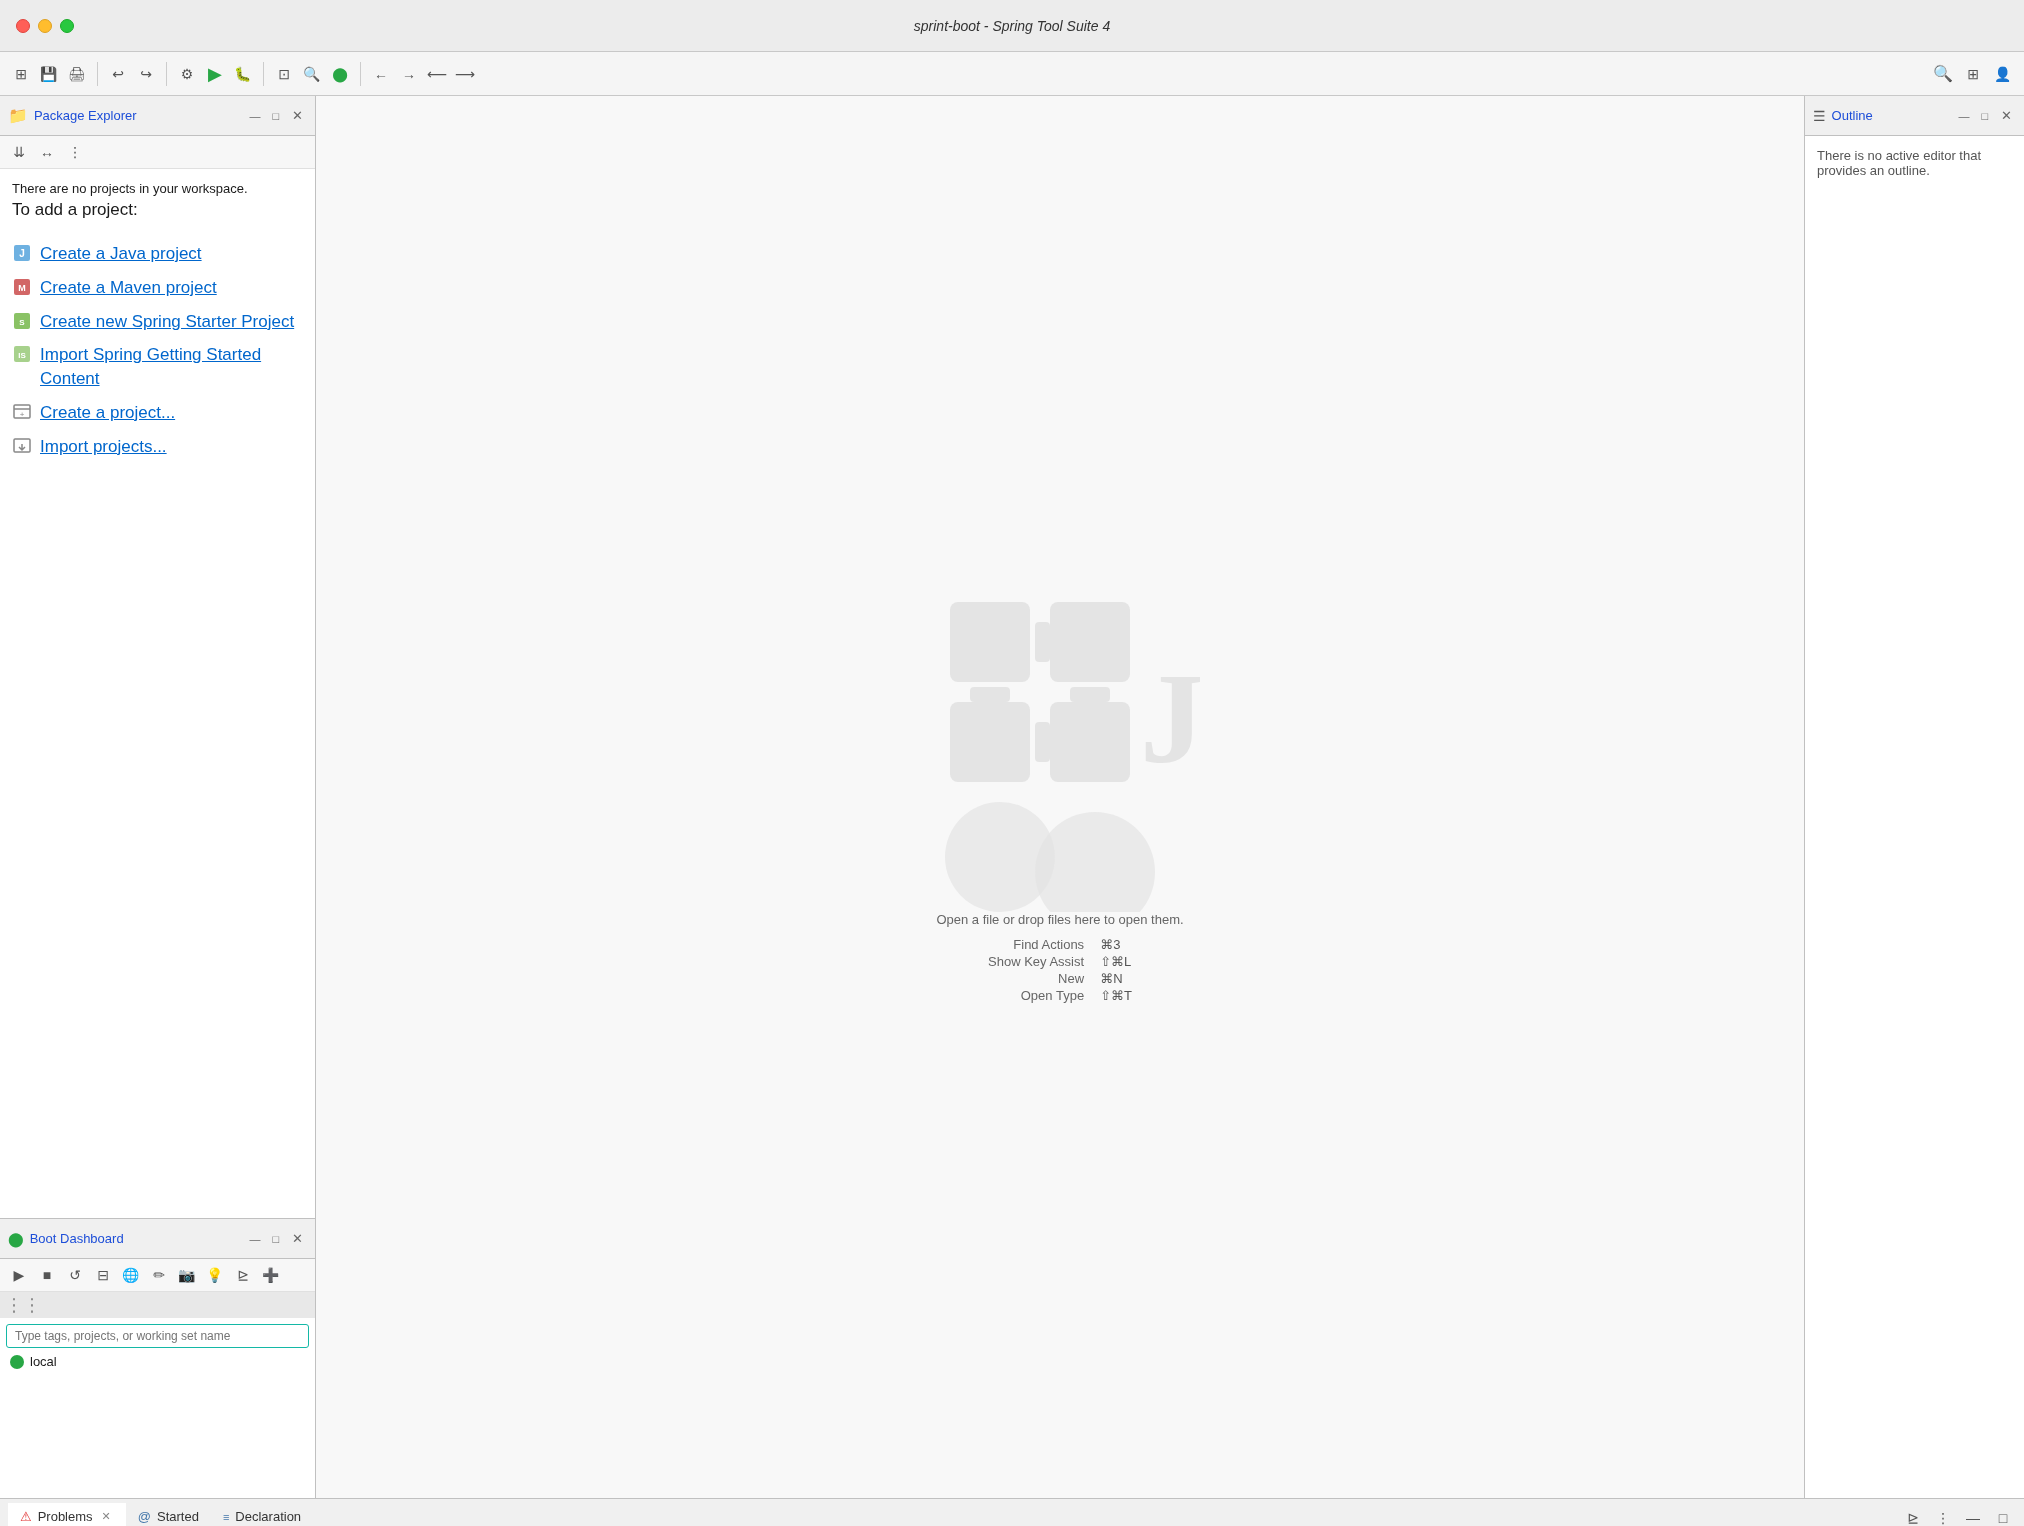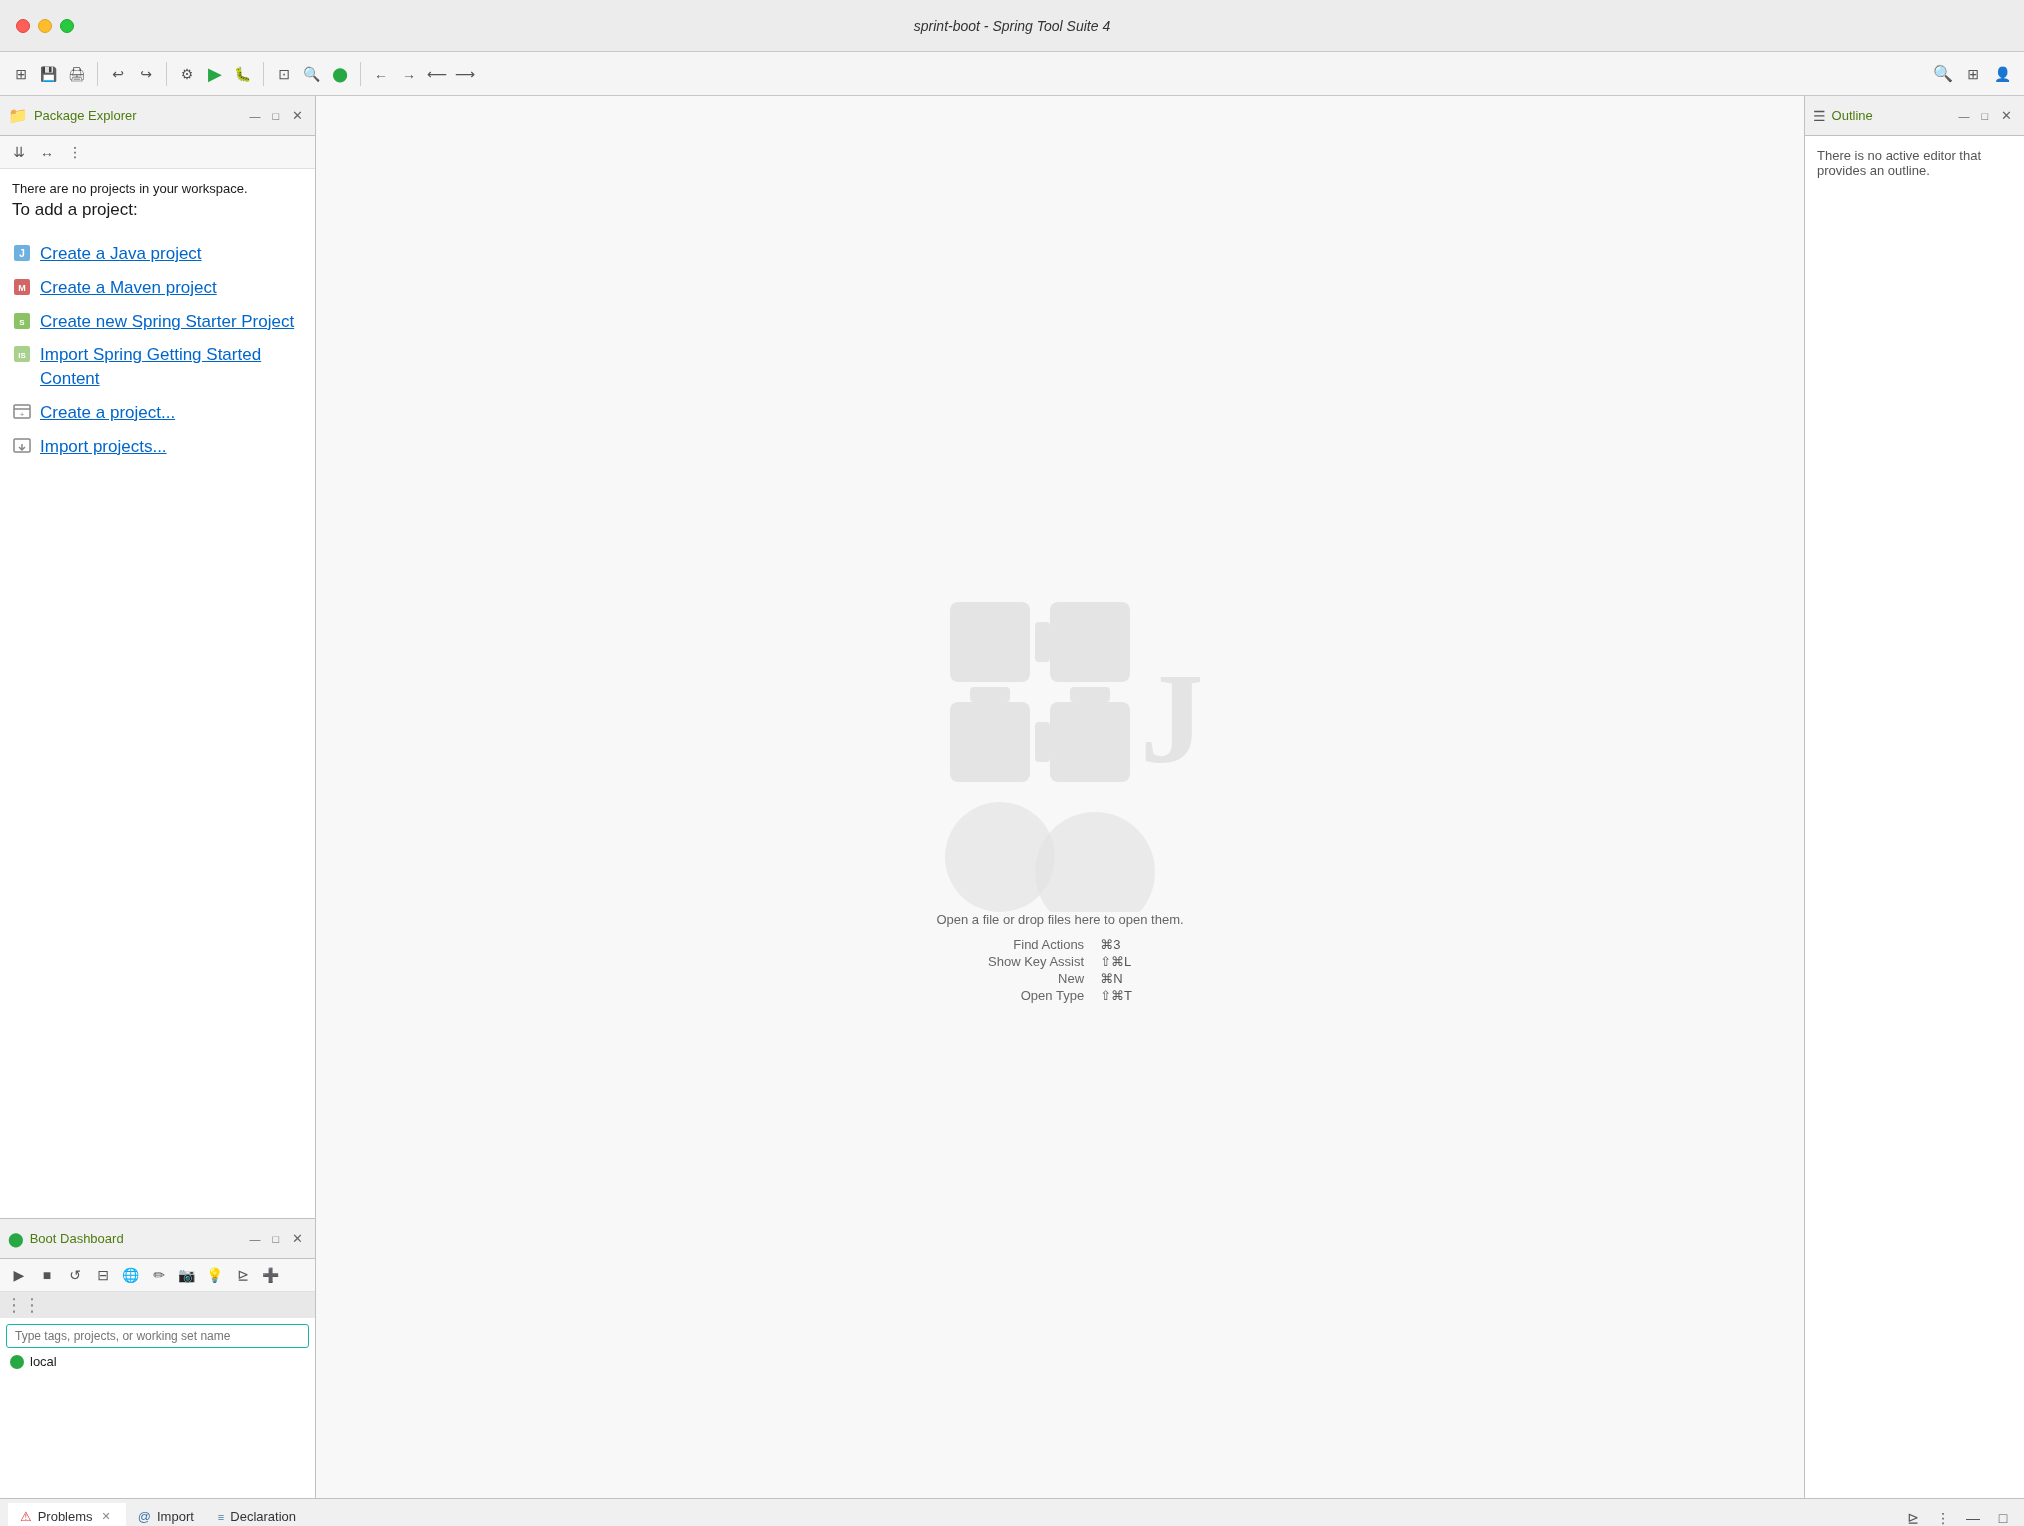--- a/index.html
+++ b/index.html
@@ -115,7 +115,7 @@
       font-size: 13px;
       font-weight: 500;
       flex: 1;
-      color: #4d7c0f;
+      color: #1d4ed8;
     }
     .close-btn {
       font-size: 13px;

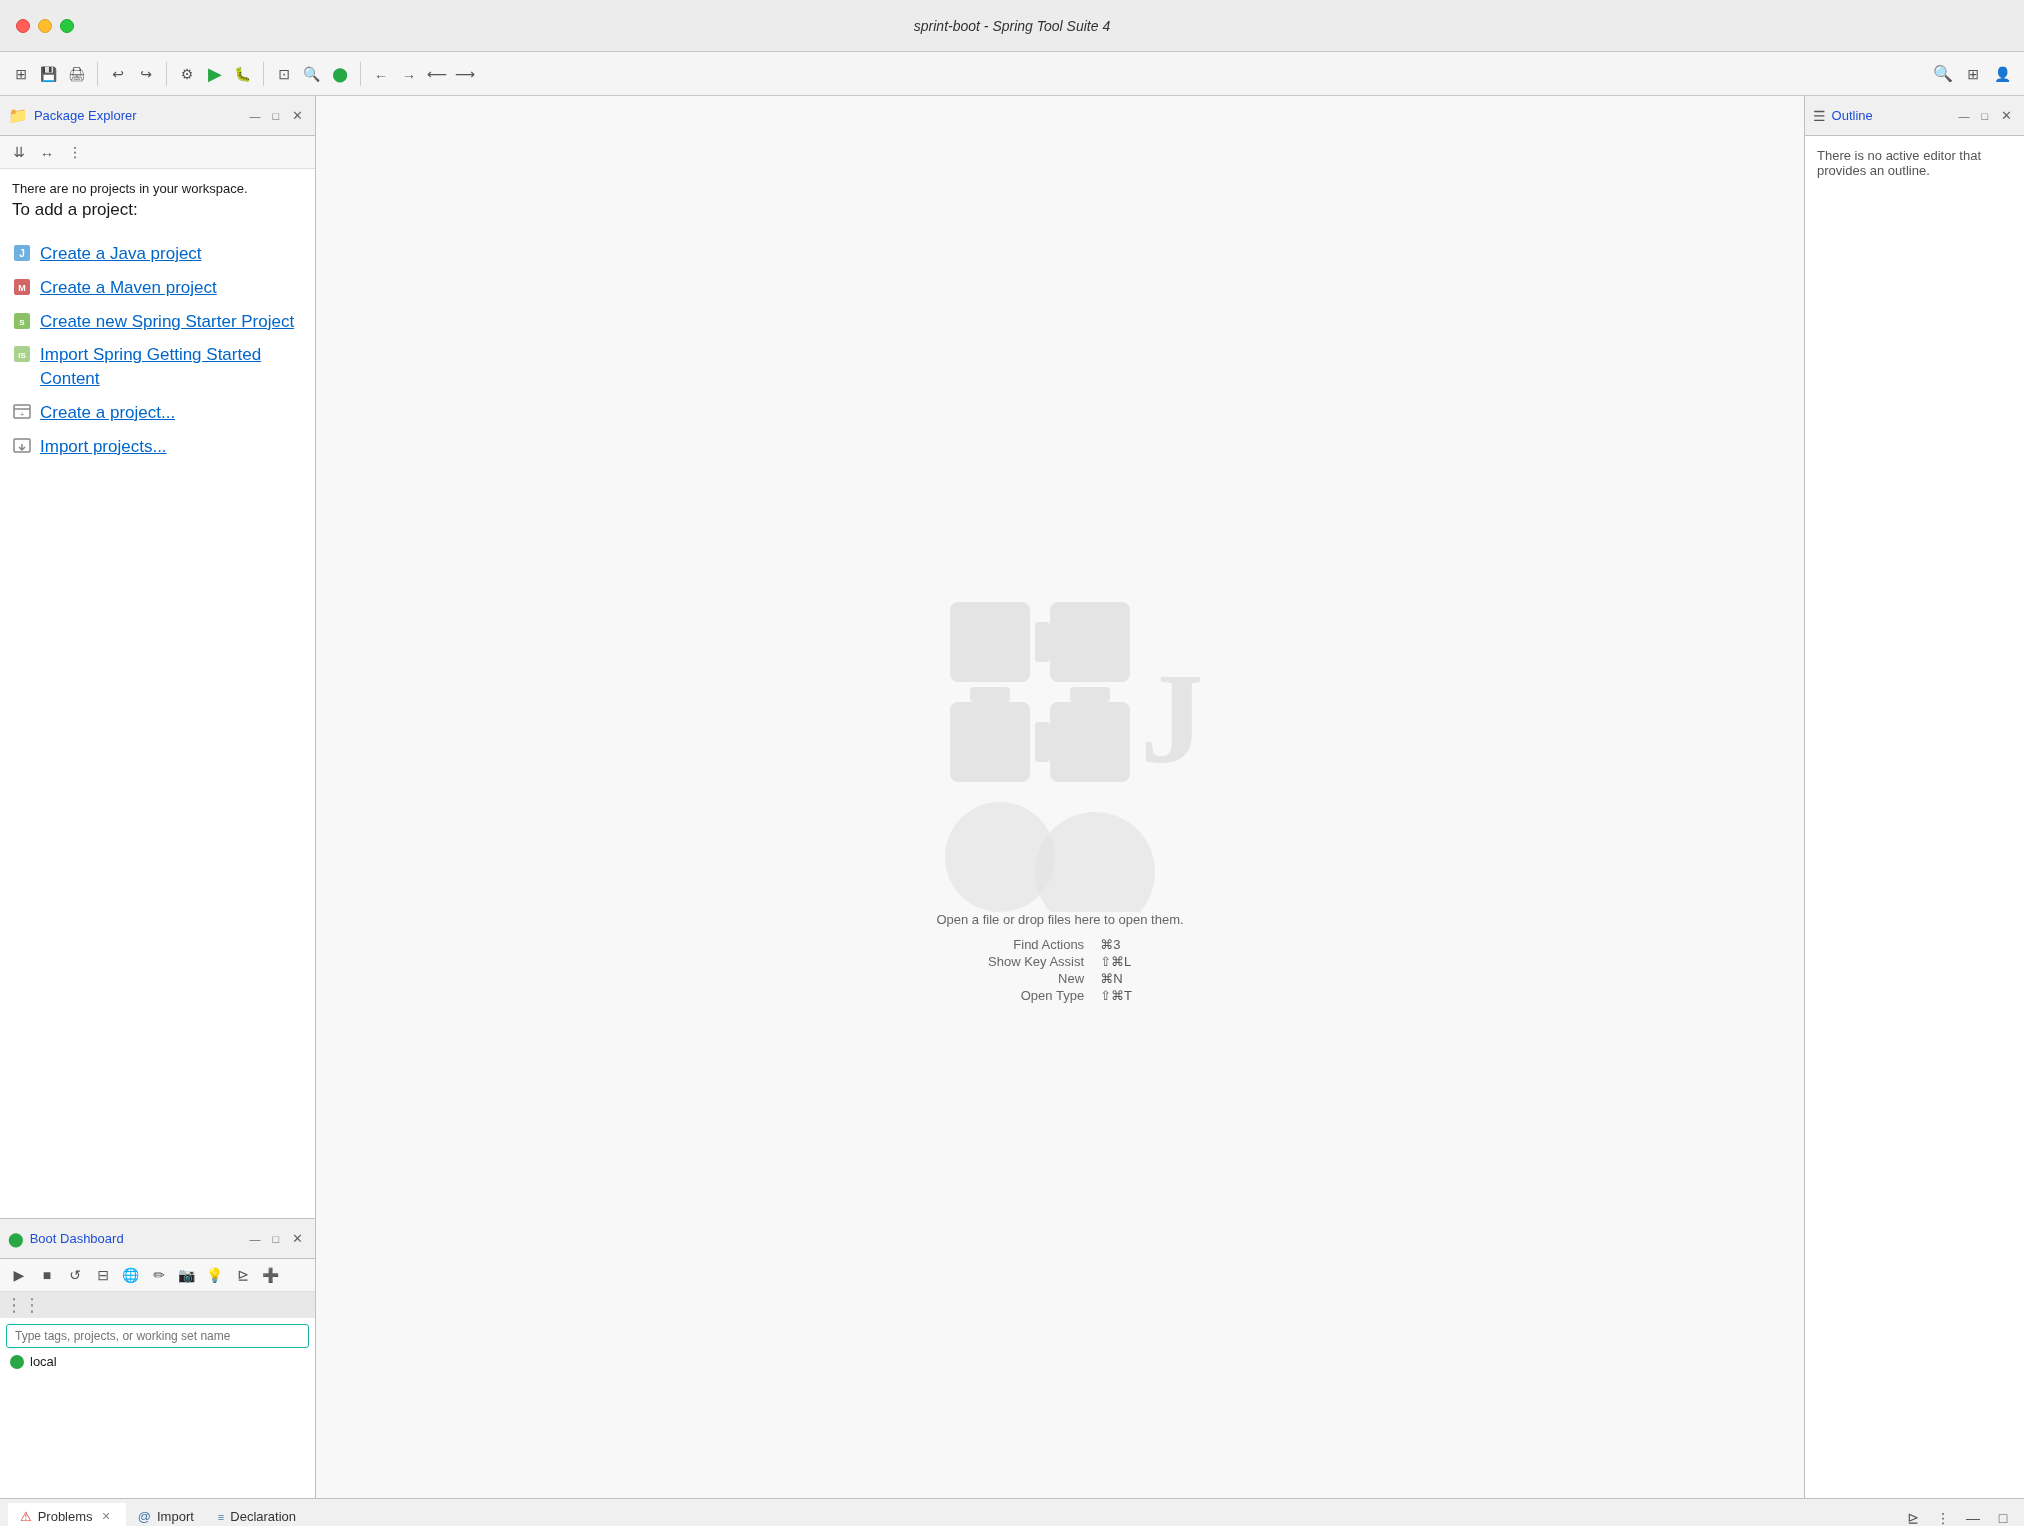--- a/index.html
+++ b/index.html
@@ -560,7 +560,7 @@
     </div>
     <div class="bottom-tab">
       <span style="color:#4477aa; font-size:13px;">@</span>
-      <span>Import</span>
+      <span>Started</span>
     </div>
     <div class="bottom-tab">
       <span style="color:#4477aa; font-size:11px;">≡</span>

